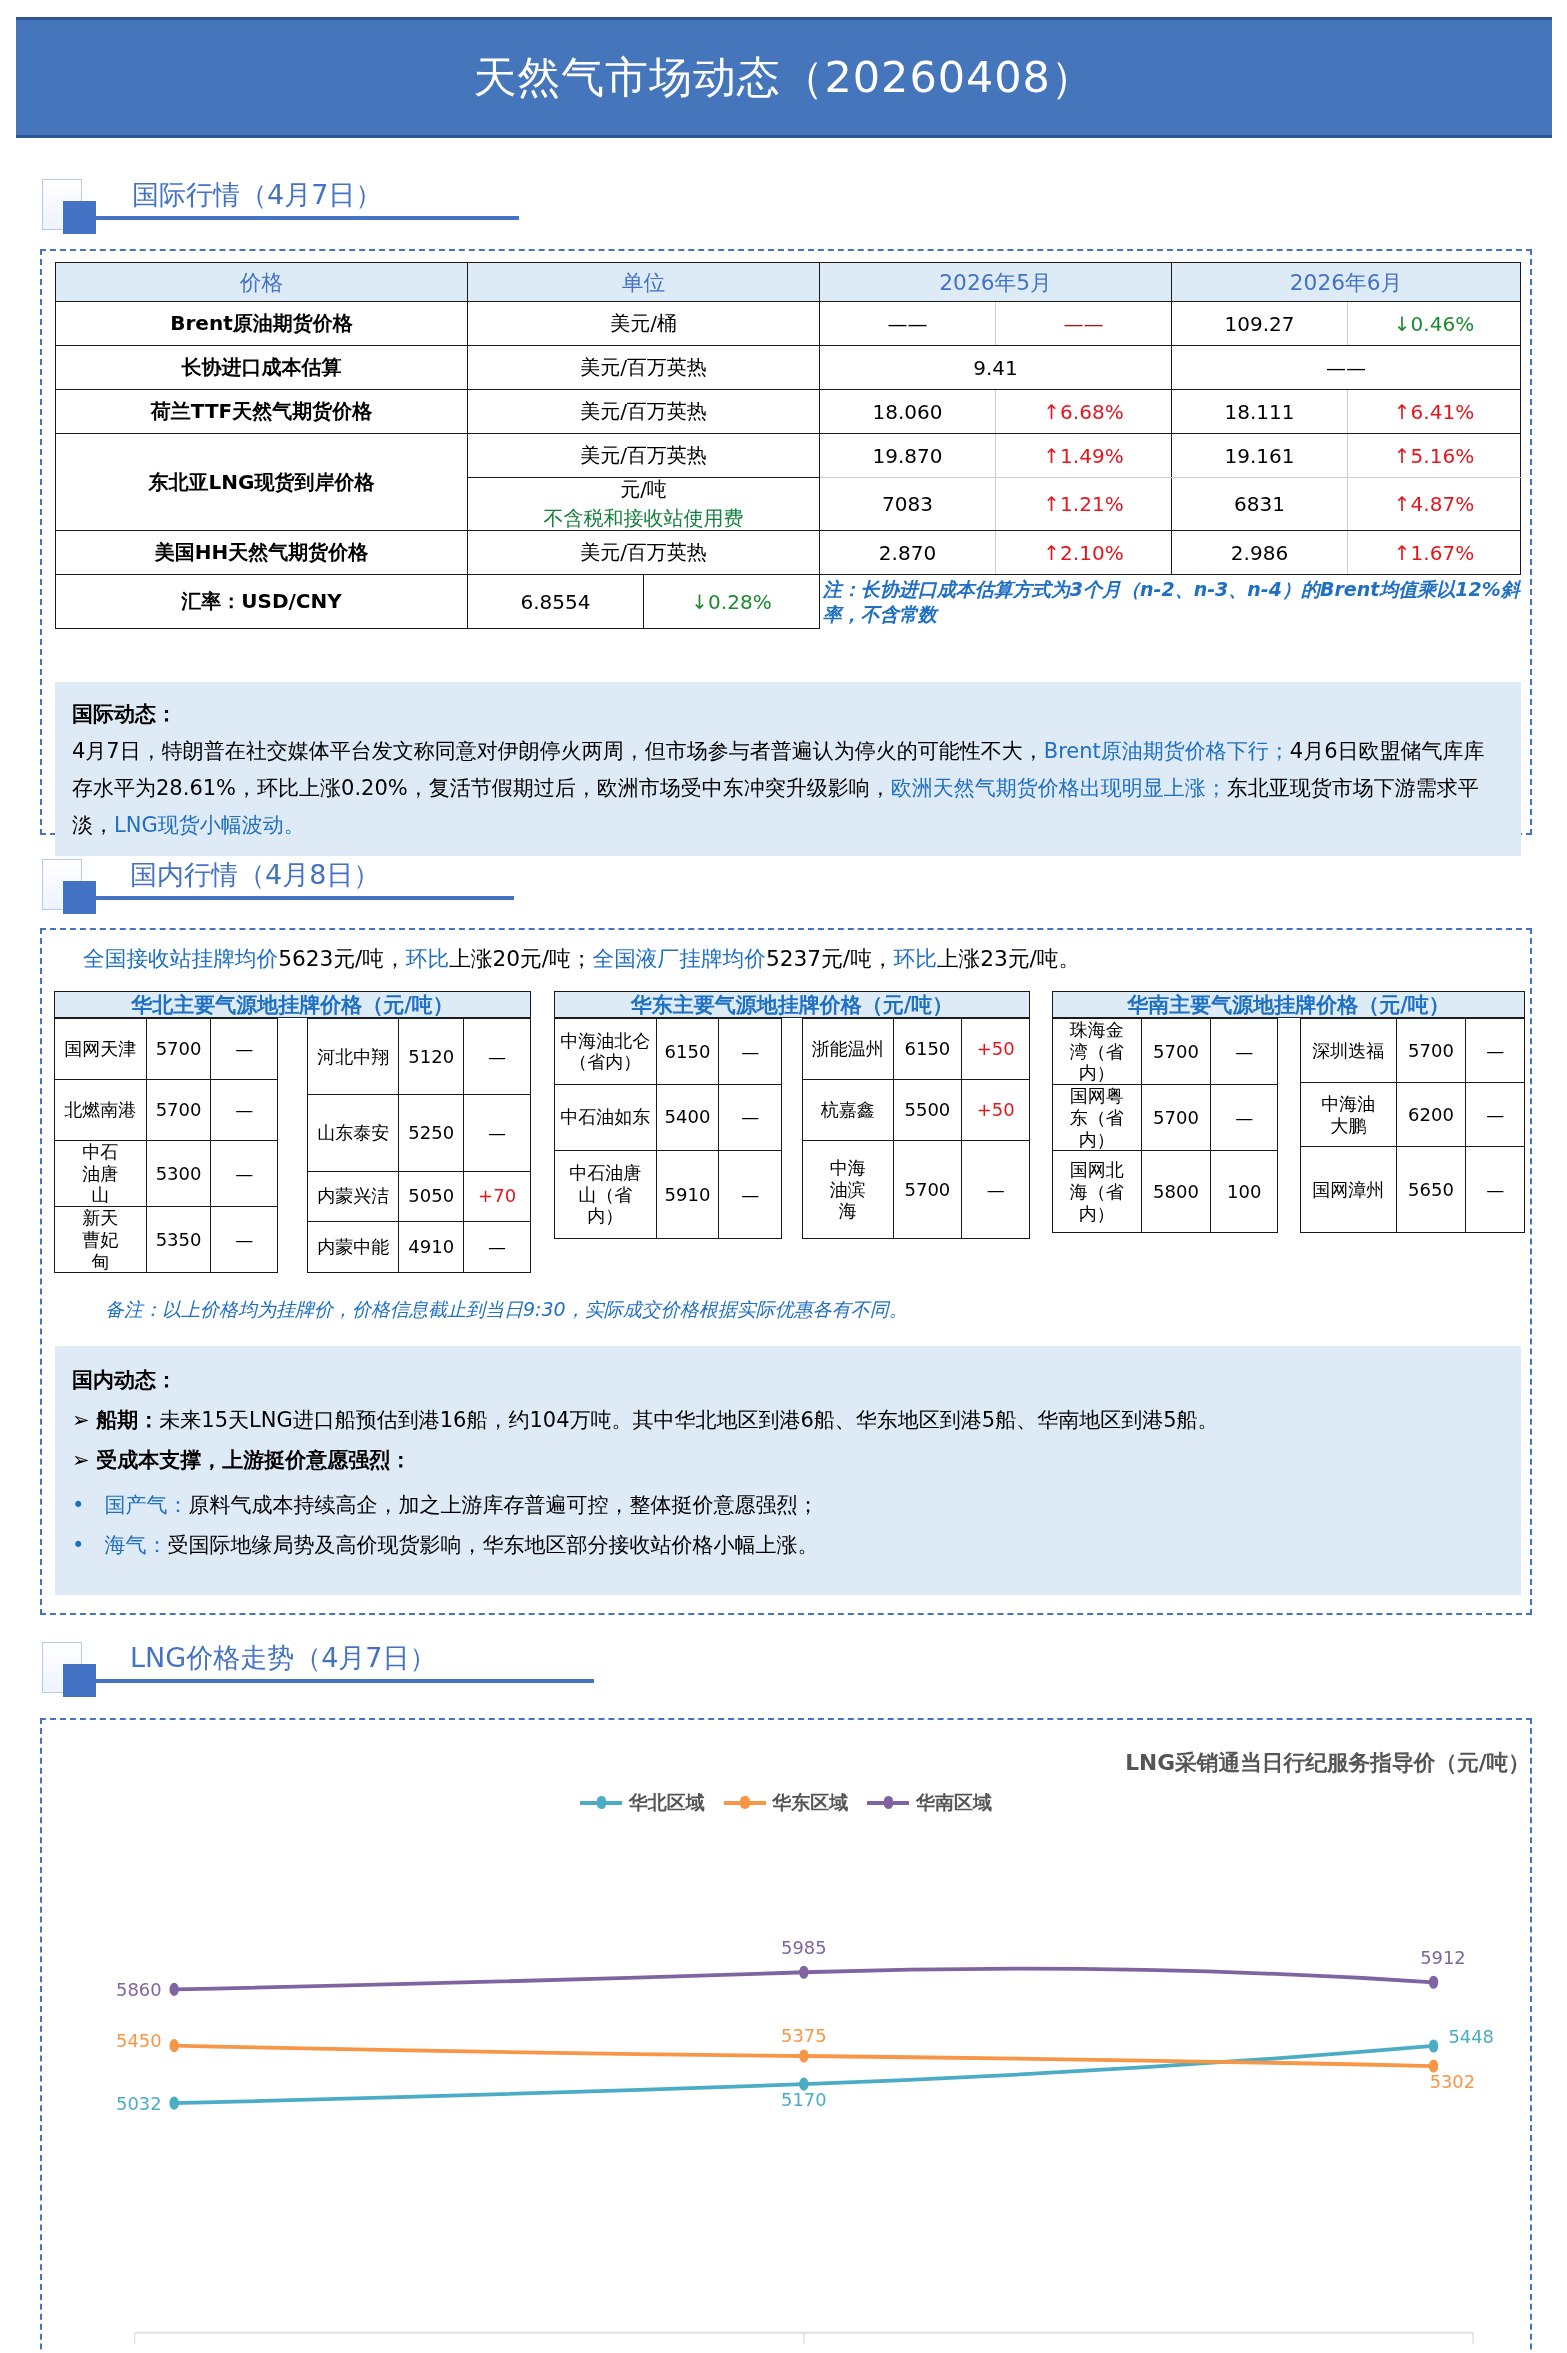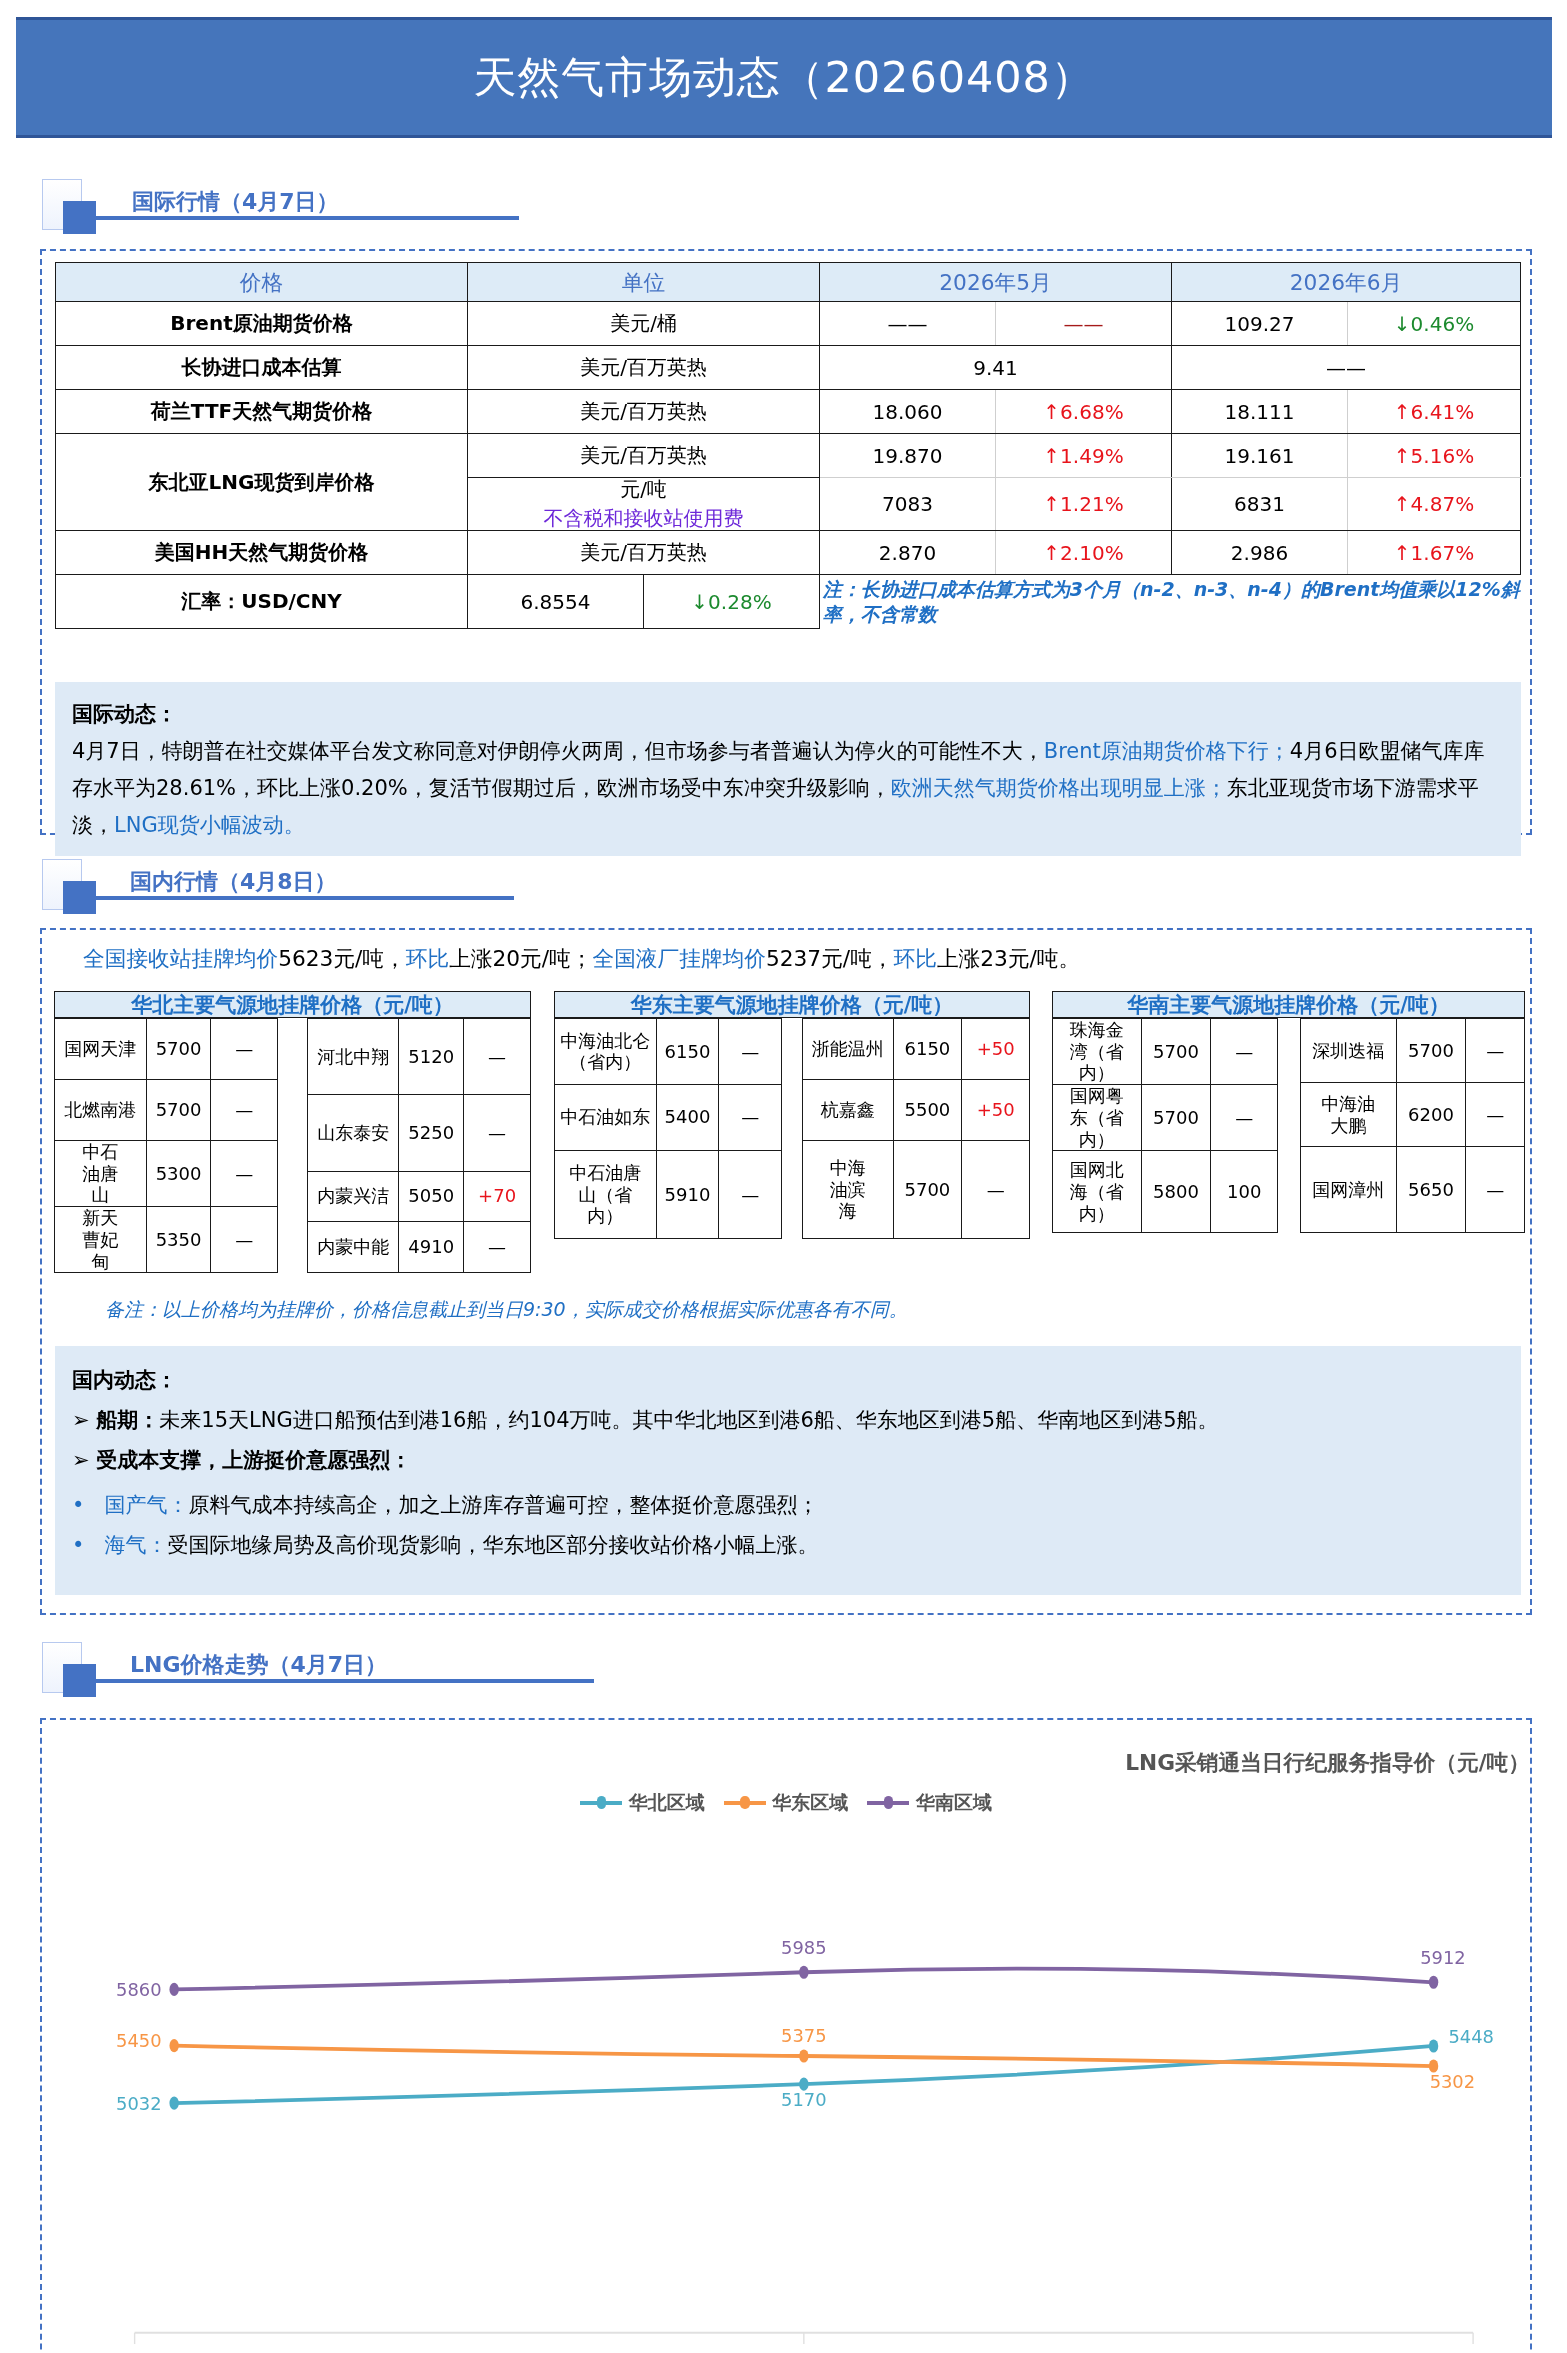--- a/index.html
+++ b/index.html
@@ -11,7 +11,7 @@
   .sec-head .outline { position: absolute; left: 3.8px; top: 2.8px; width: 40px; height: 51px; border: 1.4px solid #b7c9ef; box-sizing: border-box; background: linear-gradient(#ffffff, #eef3fd); }
   .sec-head .block { position: absolute; left: 24.5px; top: 24.5px; width: 33px; height: 33px; background: #4472c4; }
   .sec-head .line { position: absolute; left: 57px; top: 40px; height: 3.8px; background: #4472c4; }
-  .sec-head .title { position: absolute; left: 94px; top: 11px; font-size: 22px; color: #4472c4; white-space: nowrap; font-weight: bold; }
+  .sec-head .title { position: absolute; left: 94px; top: 1px; font-size: 27px; color: #4472c4; white-space: nowrap; }
 
   .dash-box { position: absolute; left: 40px; width: 1492px; border: 2.8px dashed #4472c4; box-sizing: border-box; }
 

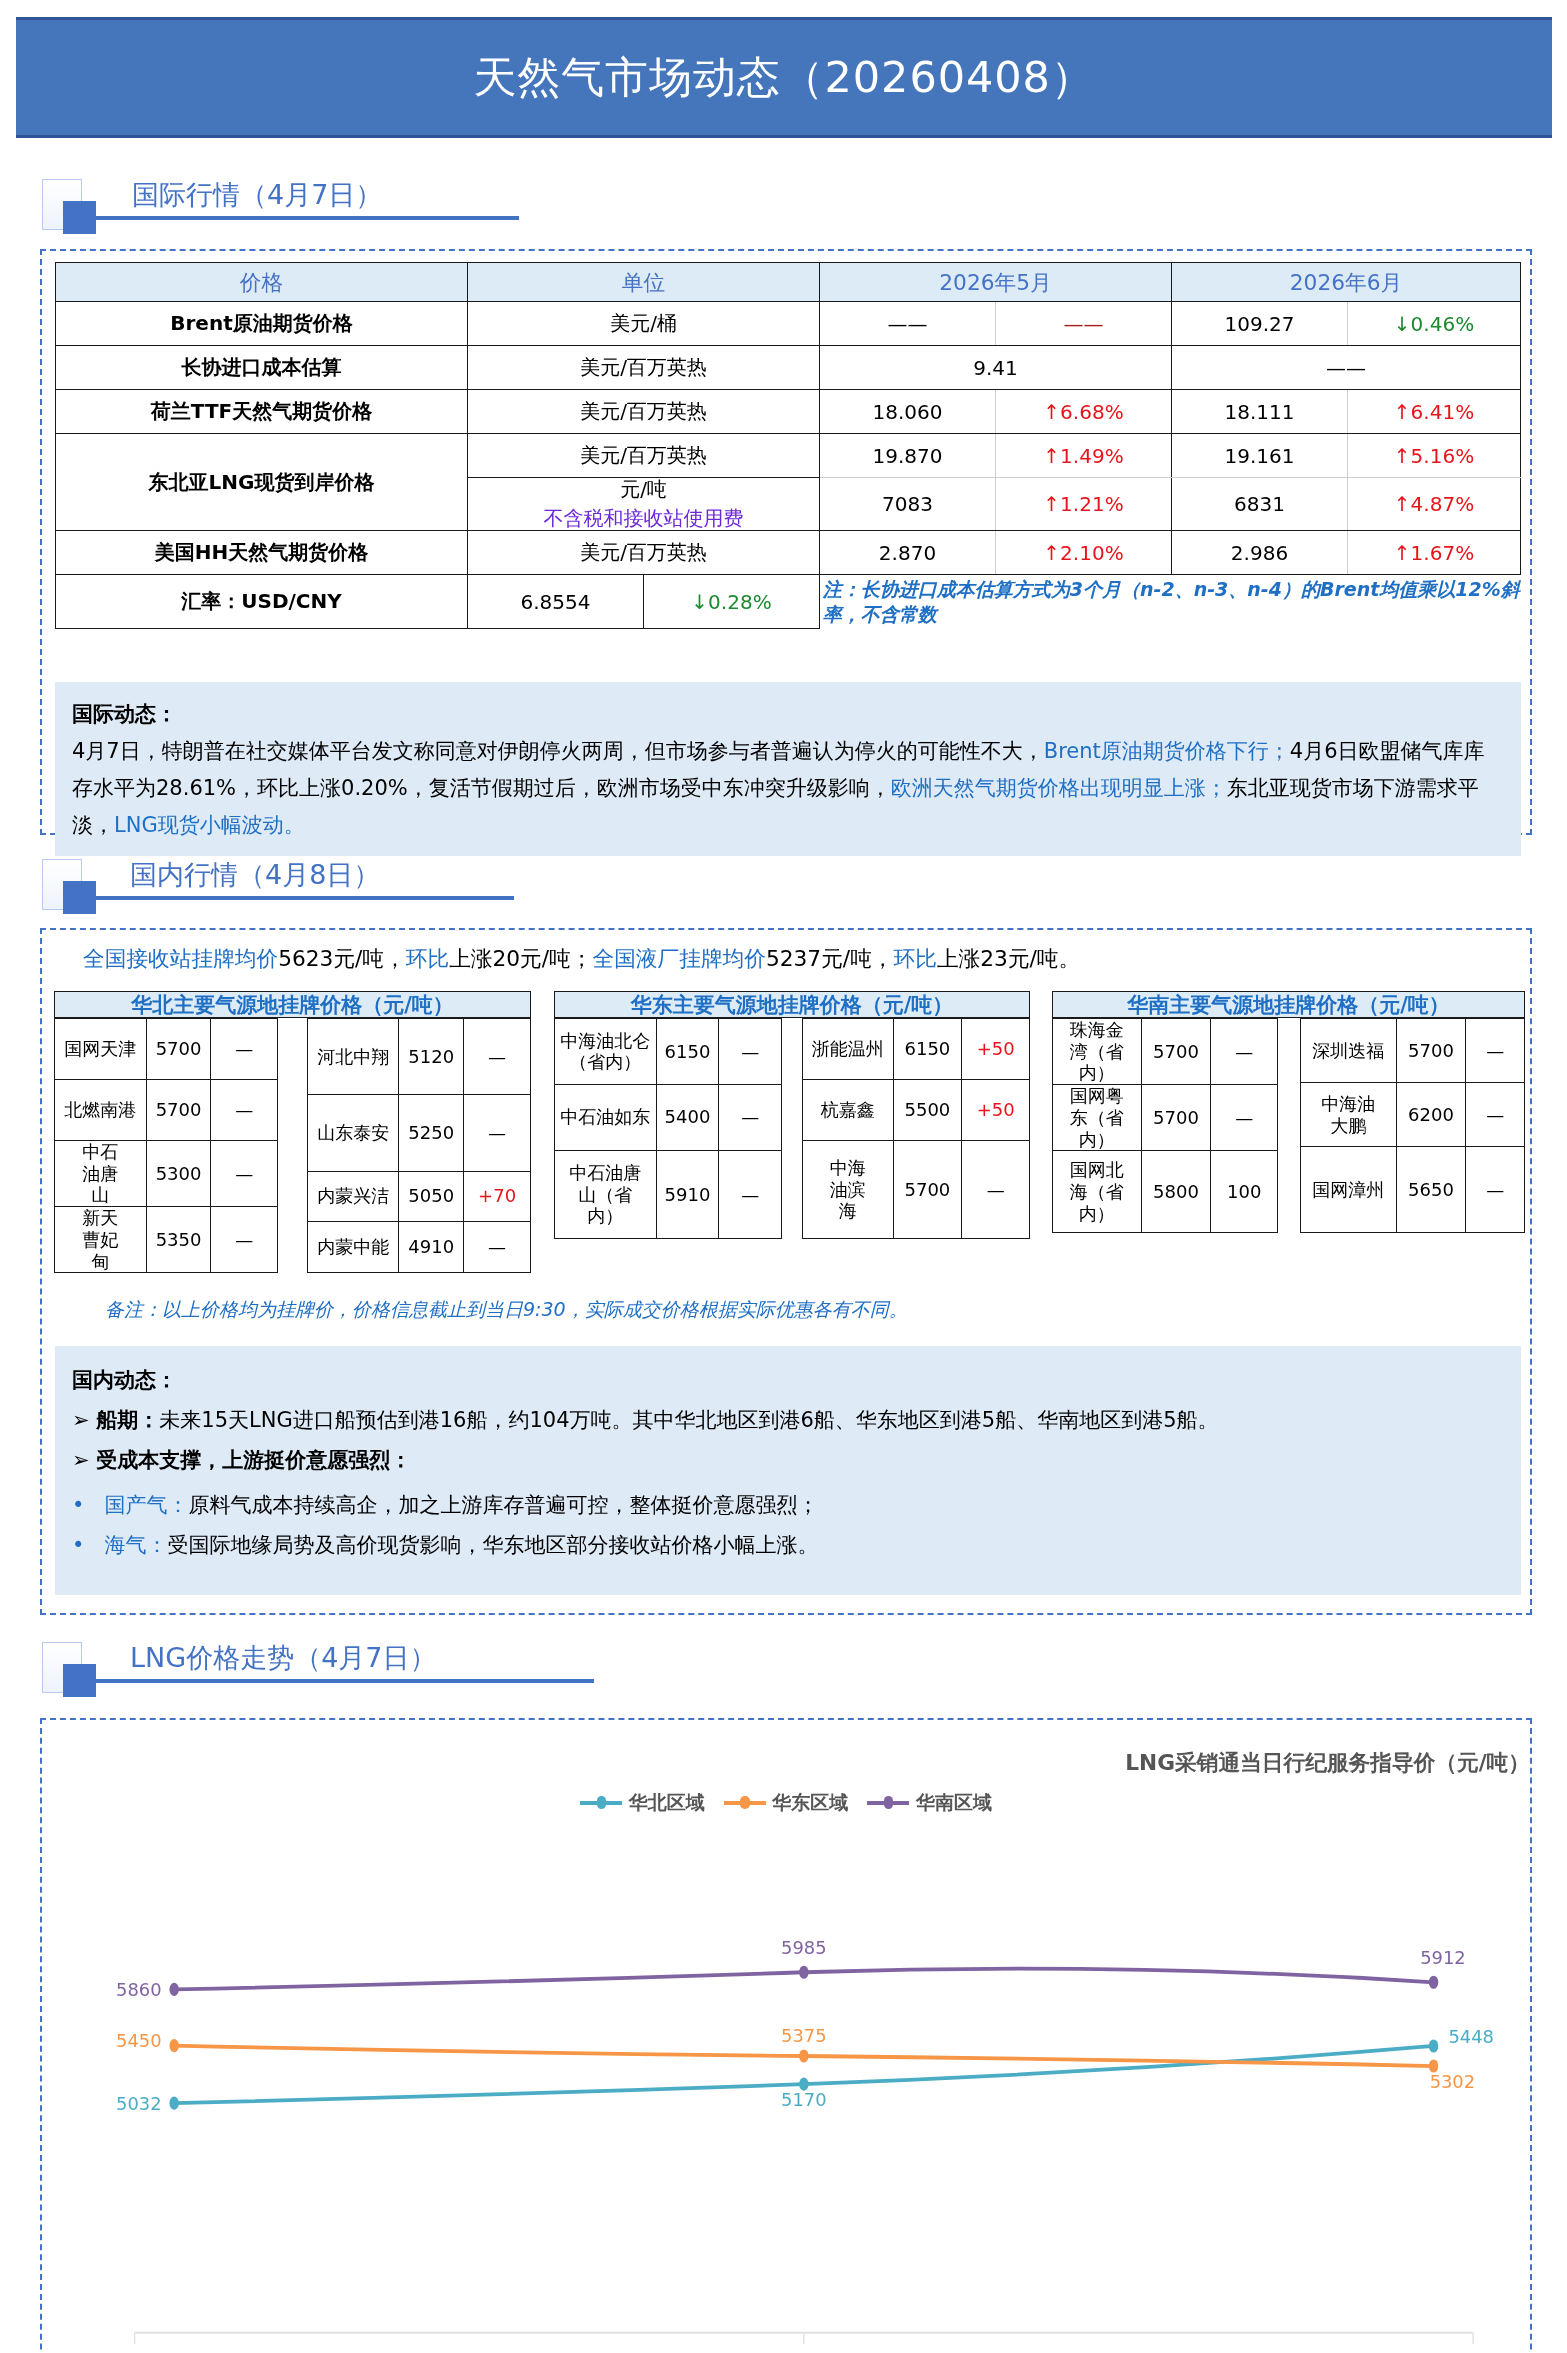--- a/index.html
+++ b/index.html
@@ -26,7 +26,7 @@
   .up { color: #e8141c; }
   .down { color: #1c8a2e; }
   .dashred { color: #a51a1a; }
-  .note-blue { color: #6d28d9; margin-top: 6px; }
+  .note-blue { color: #15803d; margin-top: 6px; }
   .intl-table td.note-cell { border: none; text-align: left; color: #1f6fc4; font-style: italic; font-weight: bold; font-size: 19px; line-height: 25.4px; vertical-align: top; padding: 1.9px 0 0 2.8px; }
 
   .info-box { position: absolute; left: 55px; width: 1466px; background: #deeaf6; box-sizing: border-box; padding: 14px 17px; font-size: 21px; line-height: 37px; }

